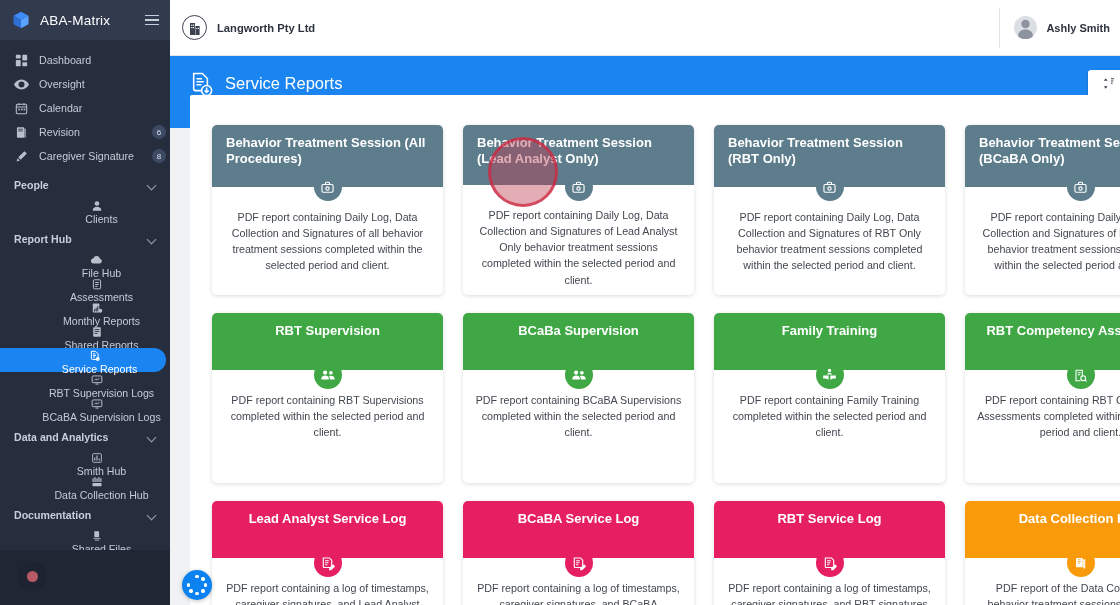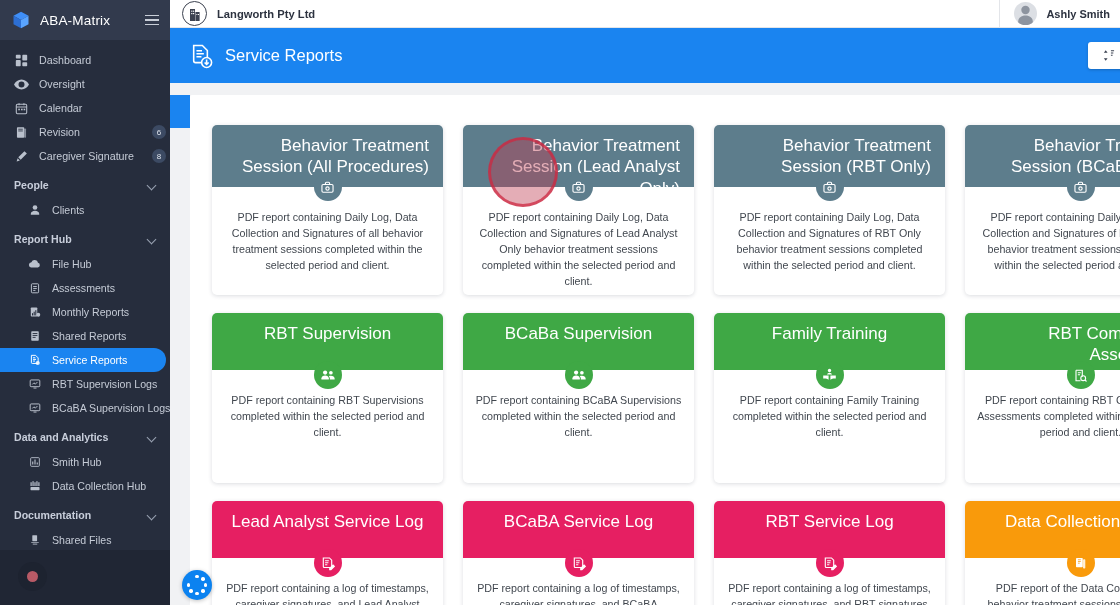--- a/index.html
+++ b/index.html
@@ -90,7 +90,7 @@
   .main { flex: 1 1 auto; height: 605px; position: relative; background: #f1f2f4; overflow: hidden; }
 
   .topbar {
-    height: 28px; background: #ffffff; display: flex; align-items: center;
+    height: 56px; background: #ffffff; display: flex; align-items: center;
     border-bottom: 1px solid #e3e5e9;
   }
   .org { display: flex; align-items: center; padding-left: 12px; flex: 1 1 auto; }

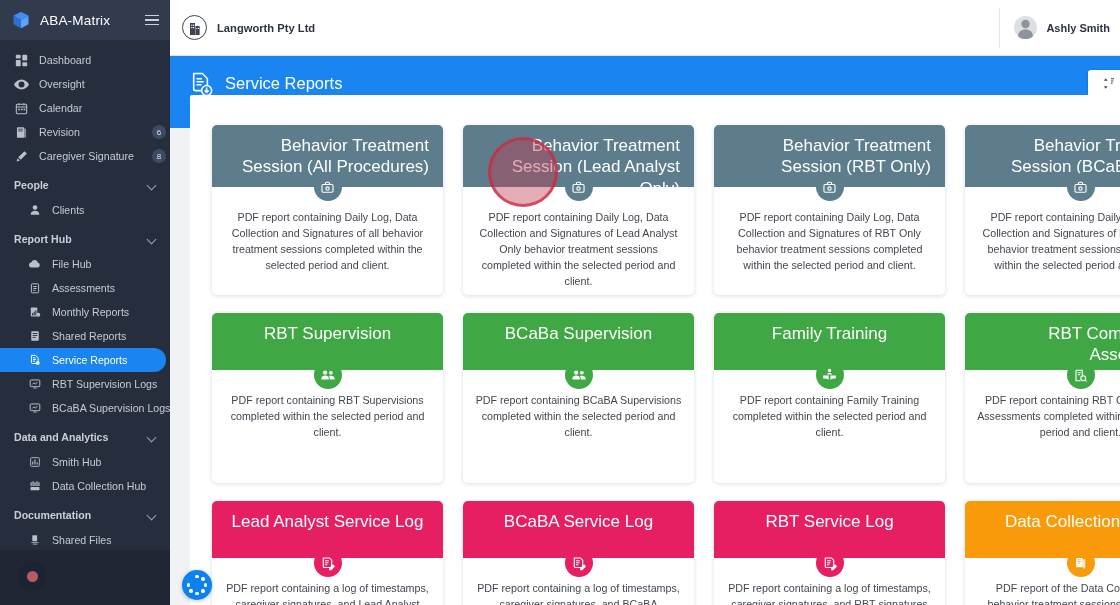--- a/index.html
+++ b/index.html
@@ -150,8 +150,8 @@
     padding: 10px 14px 0; position: relative;
   }
   .card-title {
-    color: #ffffff; font-size: 17px; font-weight: normal;
-    text-align: right; line-height: 1.25;
+    color: #ffffff; font-size: 13px; font-weight: bold;
+    text-align: left; line-height: 1.25;
   }
   .card-badge {
     position: absolute; left: 50%; top: 48px; transform: translateX(-50%);

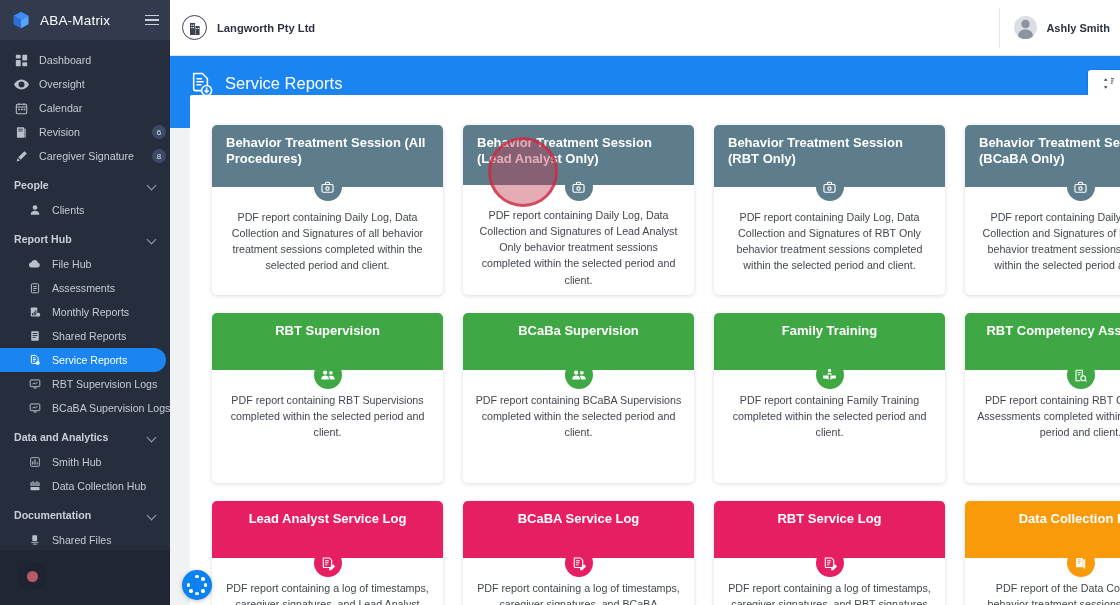--- a/index.html
+++ b/index.html
@@ -47,7 +47,7 @@
     color: #c5cbd6; font-size: 10.7px; margin-left: 10px;
     white-space: nowrap; flex: 1 1 auto;
   }
-  .nav-item.sub { padding-left: 27px; }
+  .nav-item.sub { padding-left: 27px; flex-direction: column; }
   .nav-item.sub .lbl { font-size: 10.6px; }
   .nav-item.active {
     background: #1a84f0; border-radius: 0 14px 14px 0; margin-right: 4px;

